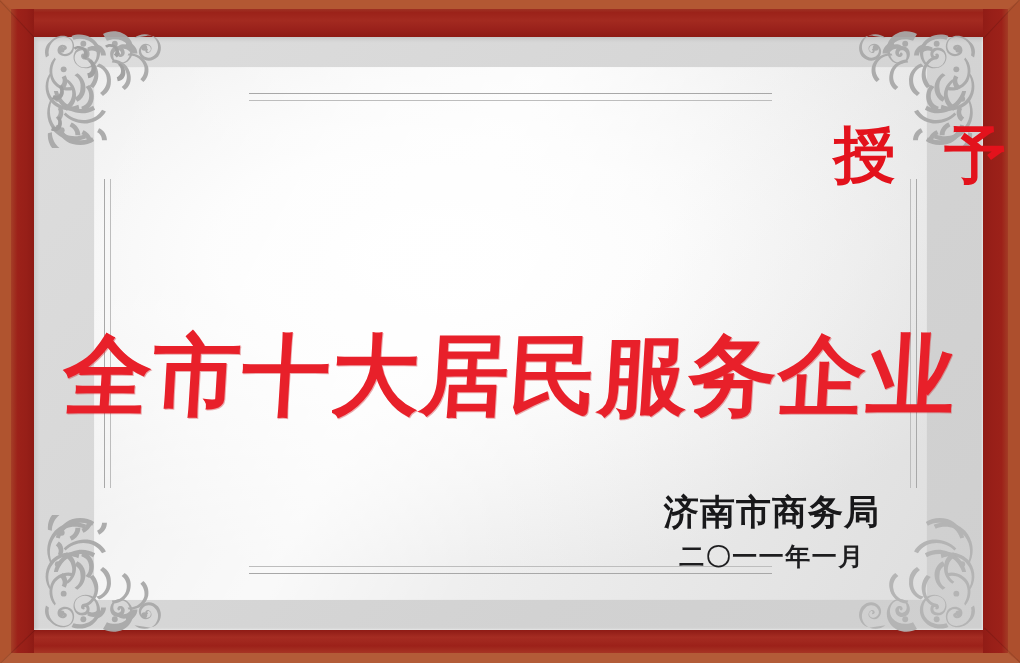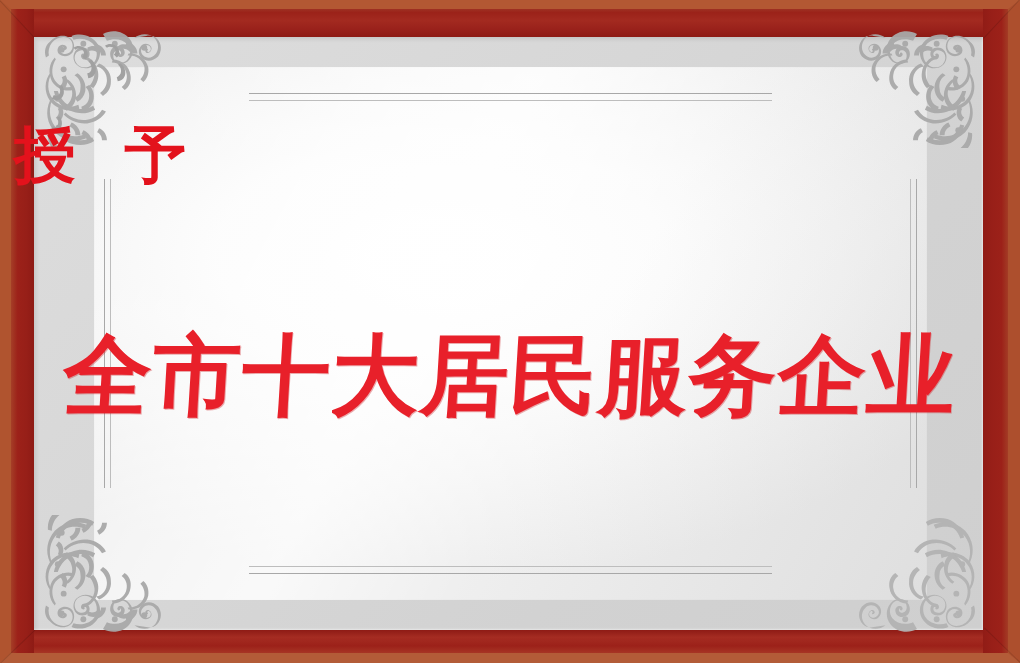--- a/index.html
+++ b/index.html
@@ -146,7 +146,7 @@
     position: absolute;
     left: 0; right: 0;
     top: 122px;
-    text-align: left;
+    text-align: right;
     color: #e3121c;
     font-family: "DejaVu Serif", "Liberation Serif", serif;
     font-size: 62px;

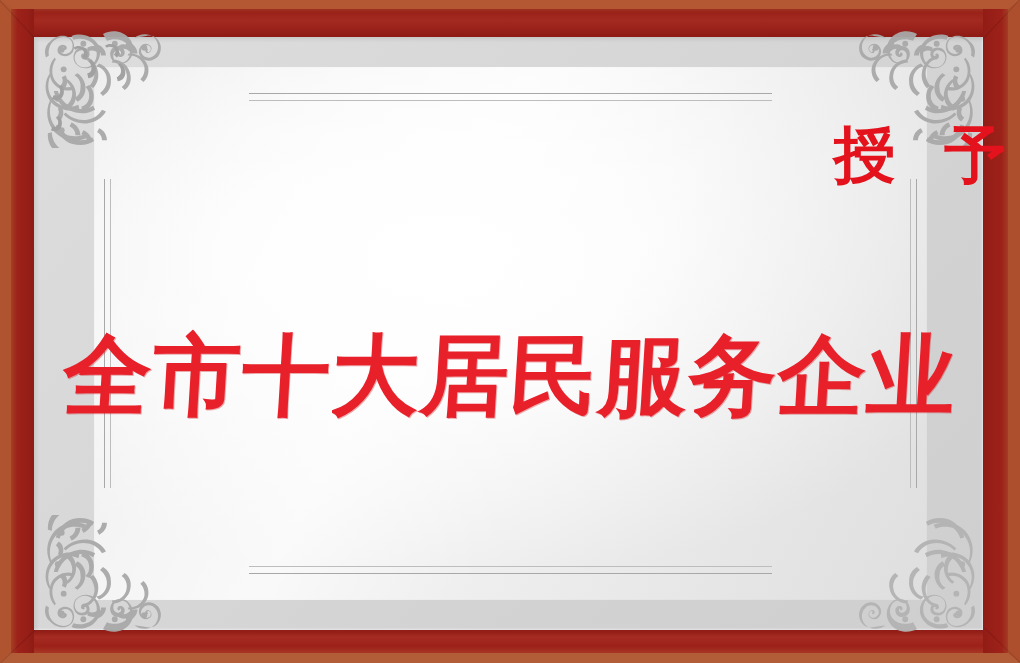--- a/index.html
+++ b/index.html
@@ -407,6 +407,10 @@
 
     <div class="line-headline">全市十大居民服务企业</div>
 
+    <div class="sign-block">
+      <div class="sign-org">济南市商务局</div>
+      <div class="sign-date">二〇一一年一月</div>
+    </div>
 
   </div>
 </div>

